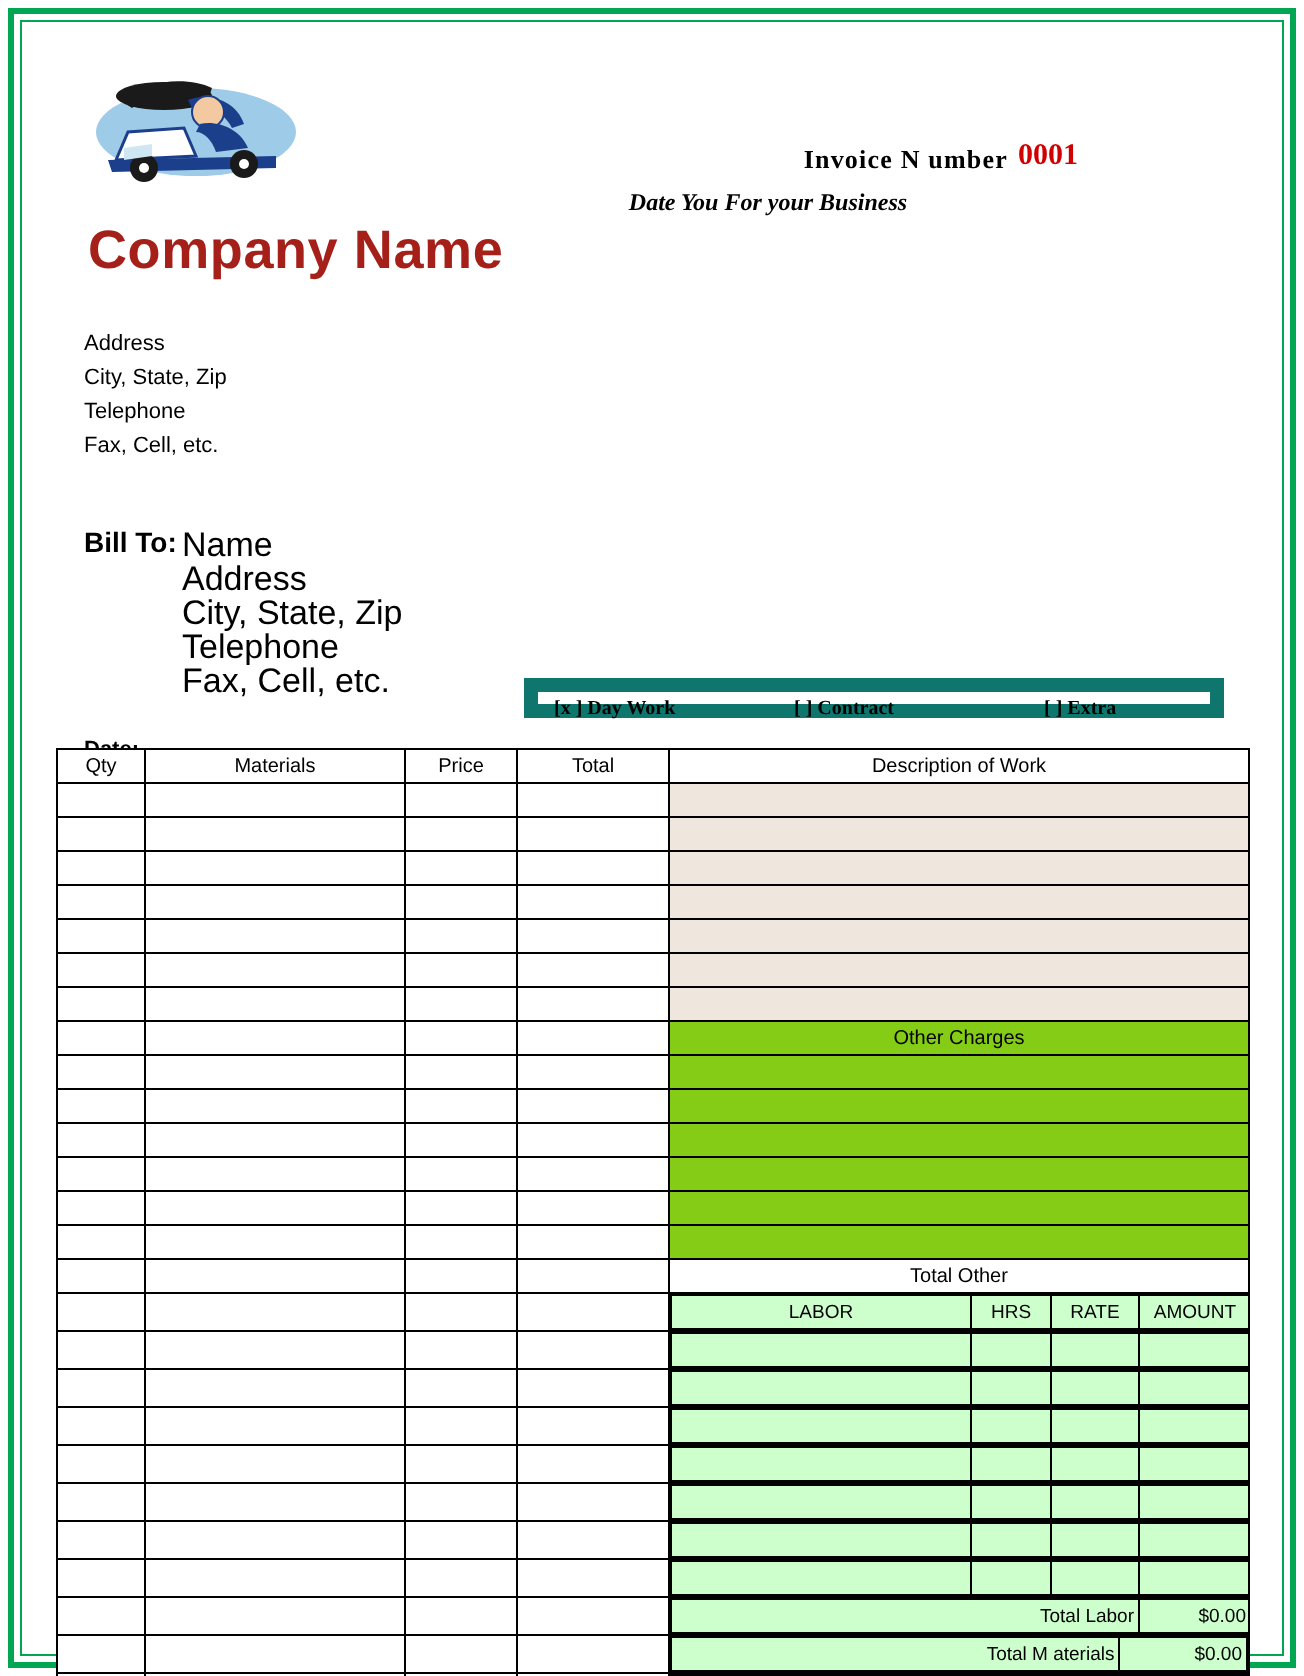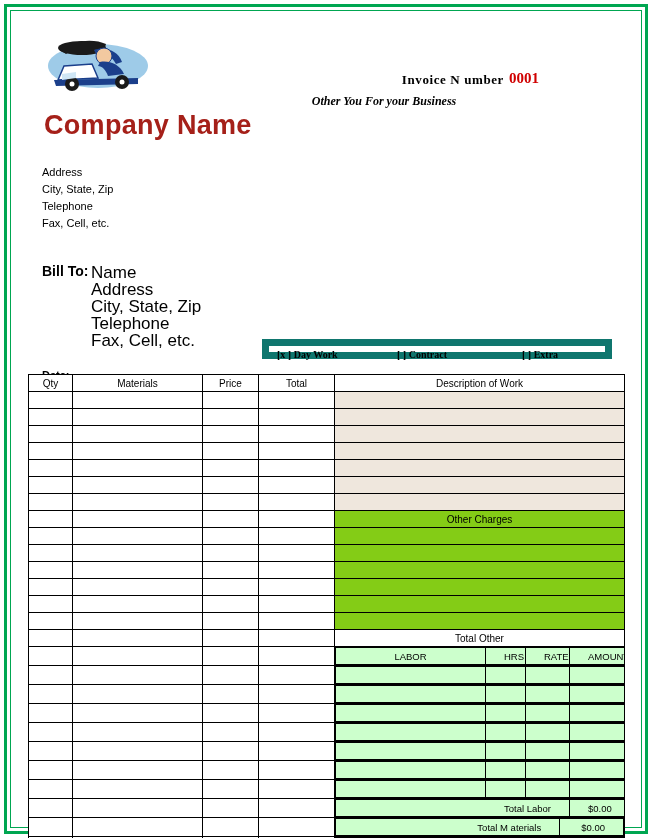--- a/index.html
+++ b/index.html
@@ -212,7 +212,7 @@
 
     <div class="invoice-number-label">Invoice N umber</div>
     <div class="invoice-number-value">0001</div>
-    <div class="thankyou">Other You For your Business</div>
+    <div class="thankyou">Date You For your Business</div>
     <div class="company-name">Company Name</div>
 
     <div class="addr addr-1">Address</div>

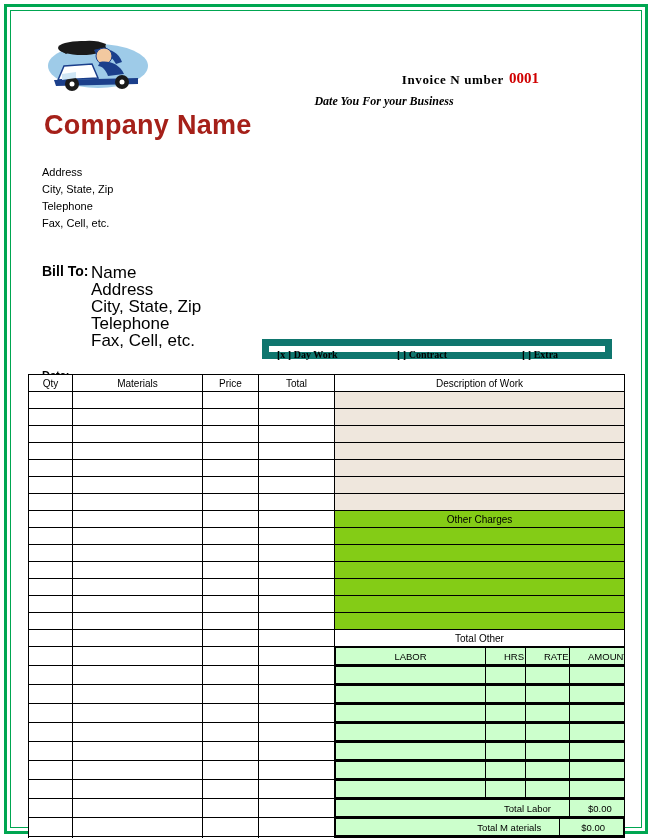--- a/index.html
+++ b/index.html
@@ -181,7 +181,7 @@
   .bold { font-weight: bold; }
 
   .nested { border-collapse: collapse; width: 100%; table-layout: fixed; }
-  .nested td { border: 1px solid #000; height: 17px; padding: 0 18px; font-size: 9.5px; }
+  .nested td { border: 1px solid #000; height: 17px; padding: 0 2px; font-size: 9.5px; }
 </style>
 </head>
 <body>

